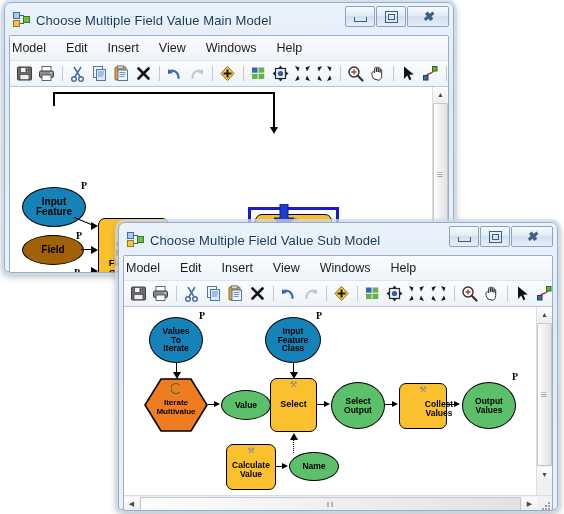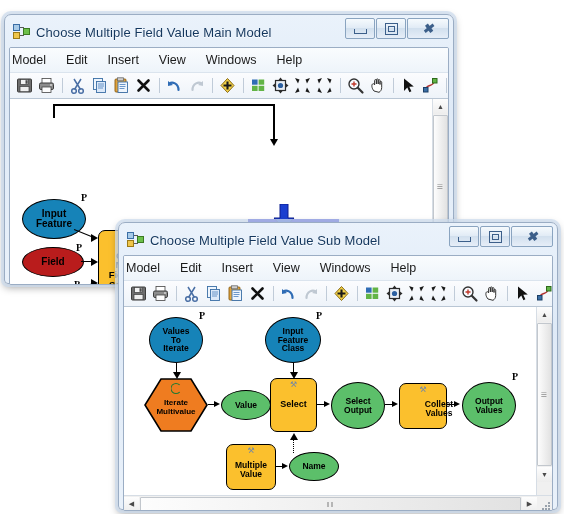--- a/index.html
+++ b/index.html
@@ -130,7 +130,7 @@
 </head>
 <body>
 
-<div class="window outerglow" style="left:4px;top:14px;width:450px;height:270px;">
+<div class="window outerglow" style="left:4px;top:2px;width:450px;height:270px;">
 
   <div class="titlebar">
     <span class="app-icon">

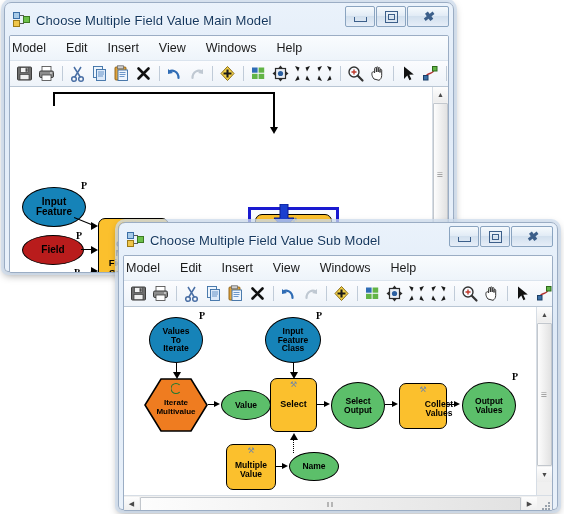--- a/index.html
+++ b/index.html
@@ -305,7 +305,7 @@
       </div>
       <span class="pflag" style="left:71px;top:93px;">P</span>
 
-      <div class="node ell" style="left:12px;top:148px;width:62px;height:30px;background:#b91c1c;font-size:10px;">
+      <div class="node ell" style="left:12px;top:148px;width:62px;height:30px;background:#a16207;font-size:10px;">
         <span>Field</span>
       </div>
       <span class="pflag" style="left:66px;top:143px;">P</span>

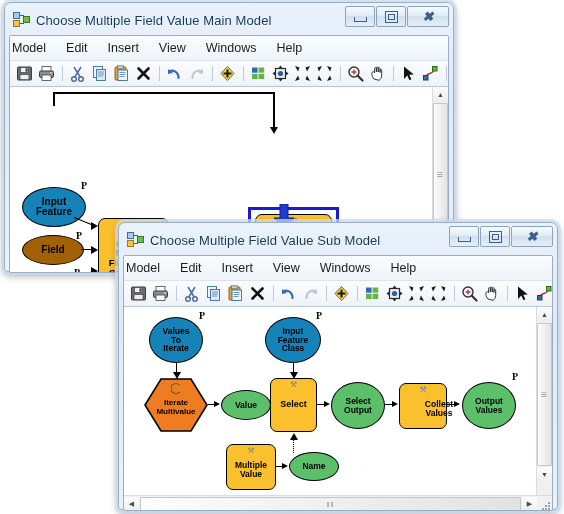--- a/index.html
+++ b/index.html
@@ -606,7 +606,7 @@
 
       <div class="node rect" style="left:102px;top:137px;width:50px;height:46px;background:#fbc02d;font-size:8.5px;padding-top:5px;">
         <span class="tool-glyph" style="font-size:8px;">⚒</span>
-        <span style="white-space:pre-line;">Multiple
+        <span style="white-space:pre-line;">Calculate
 Value</span>
       </div>
 

